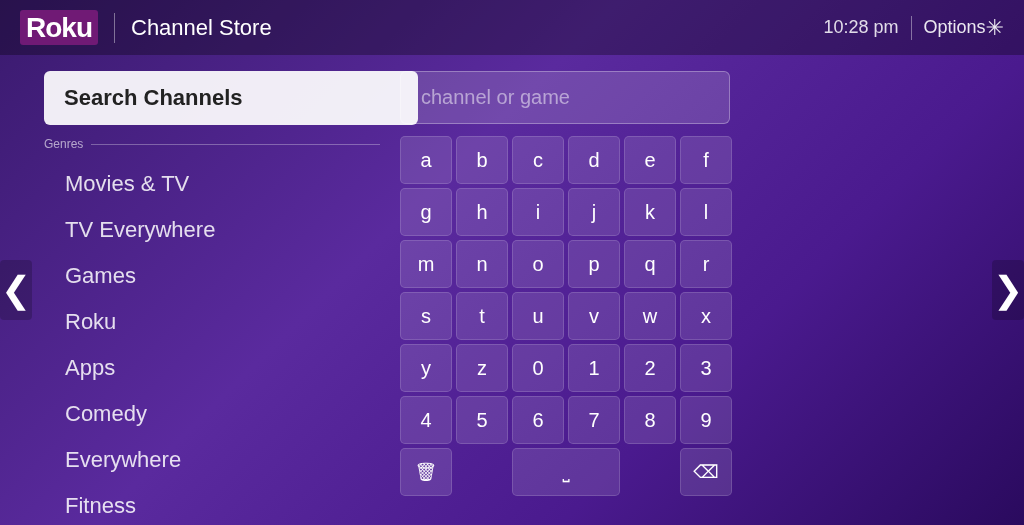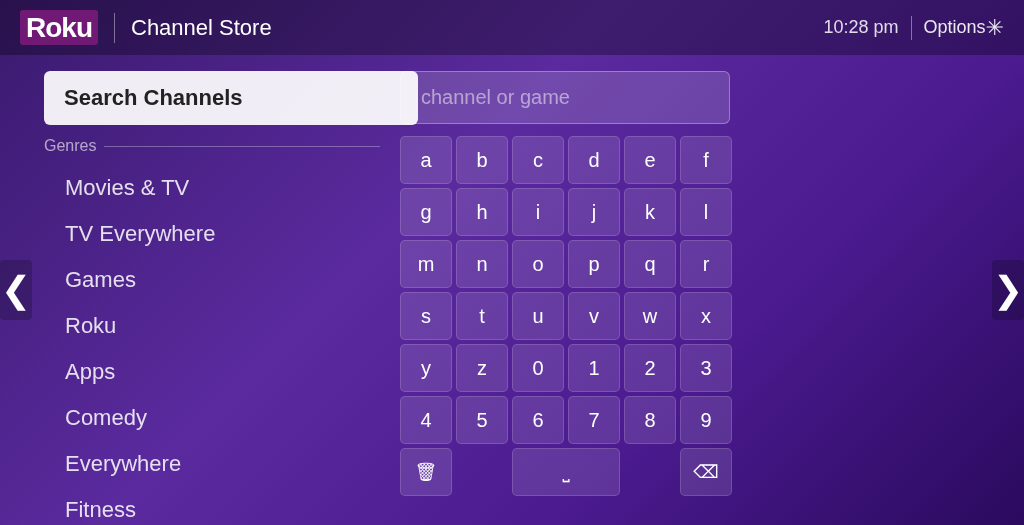--- a/index.html
+++ b/index.html
@@ -114,7 +114,7 @@
     }
 
     .genres-label {
-      font-size: 16px;
+      font-size: 12px;
       color: rgba(255,255,255,0.6);
       margin-bottom: 10px;
       display: flex;

